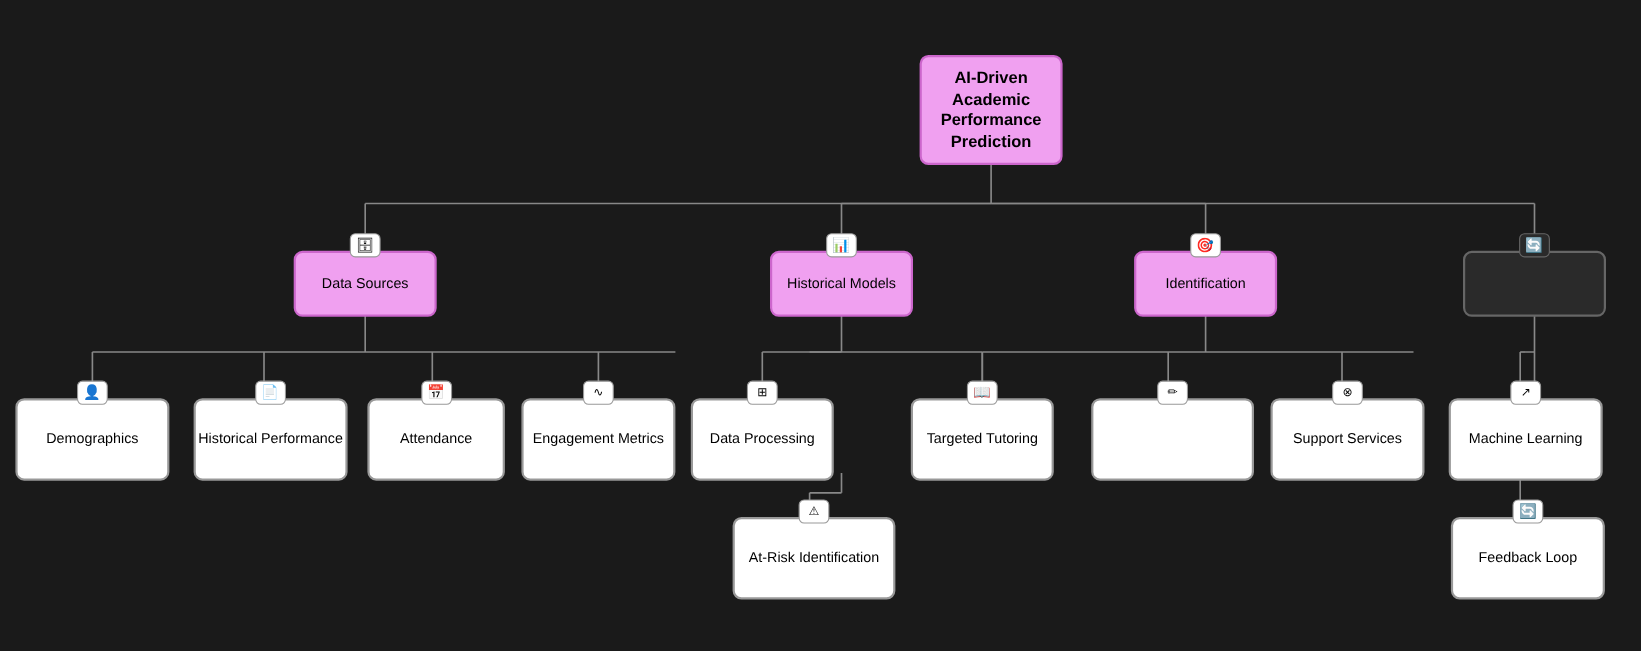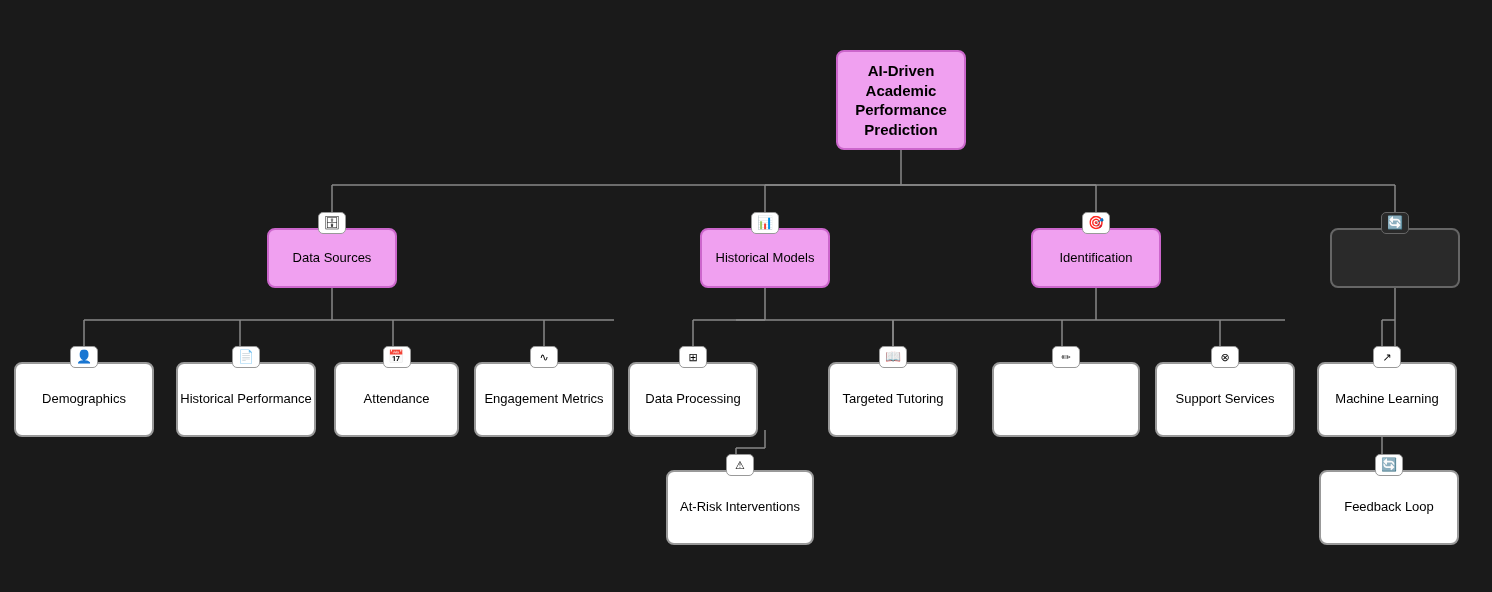--- a/index.html
+++ b/index.html
@@ -202,7 +202,7 @@
   <div class="node node-white" style="left:666px; top:470px; width:148px; height:75px;">
     <div class="node-icon-above" style="font-size:11px;">⚠</div>
     <span>At-Risk
-Interventions</span>
+Identification</span>
   </div>
 
   <div class="node node-white" style="left:1319px; top:470px; width:140px; height:75px;">

